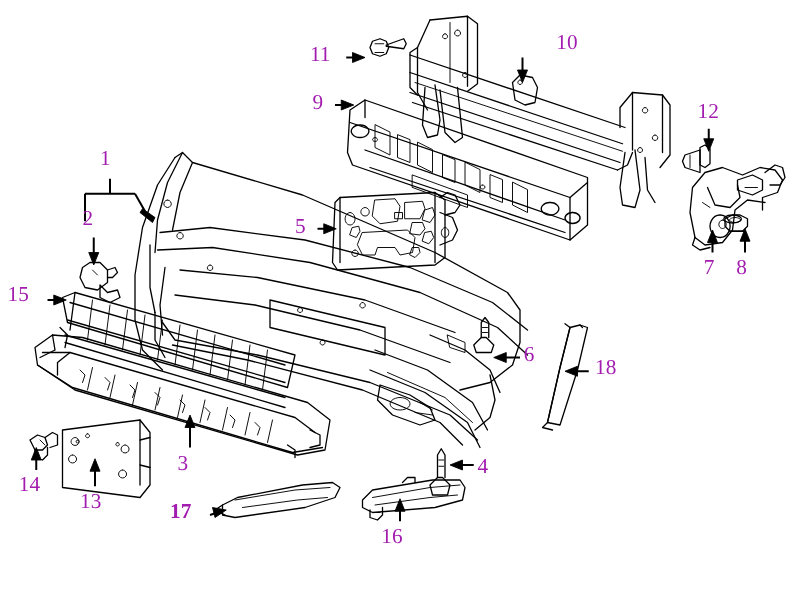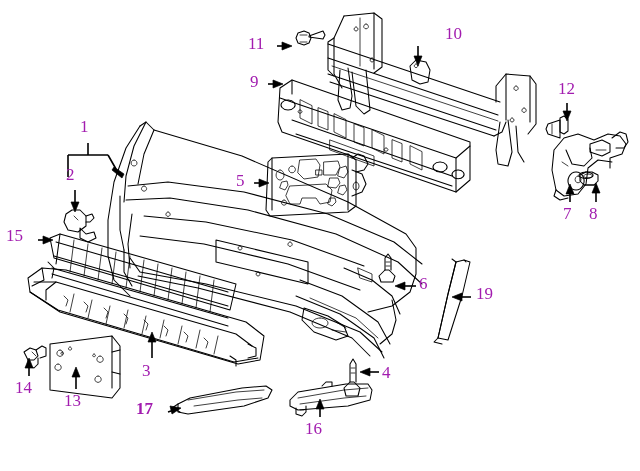--- a/index.html
+++ b/index.html
@@ -444,7 +444,7 @@
   <div class="callout-num" style="left:6px;   top:227px;">15</div>
   <div class="callout-num" style="left:305px; top:420px;">16</div>
   <div class="callout-num" style="left:136px; top:400px;font-weight:bold;">17</div>
-  <div class="callout-num" style="left:476px; top:285px;">19</div>
+  <div class="callout-num" style="left:476px; top:285px;">18</div>
 
 </div>
 

